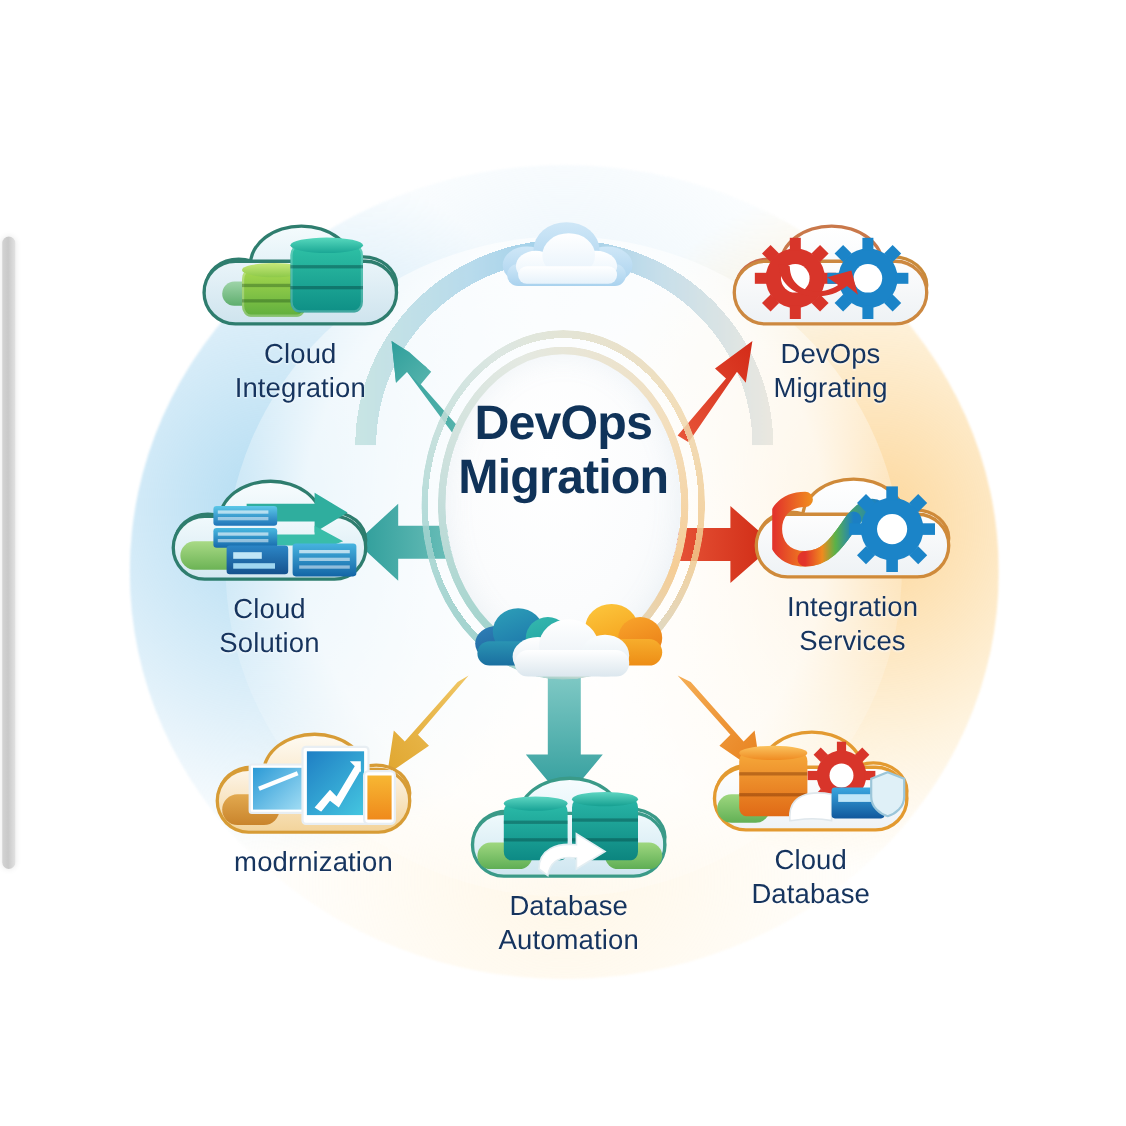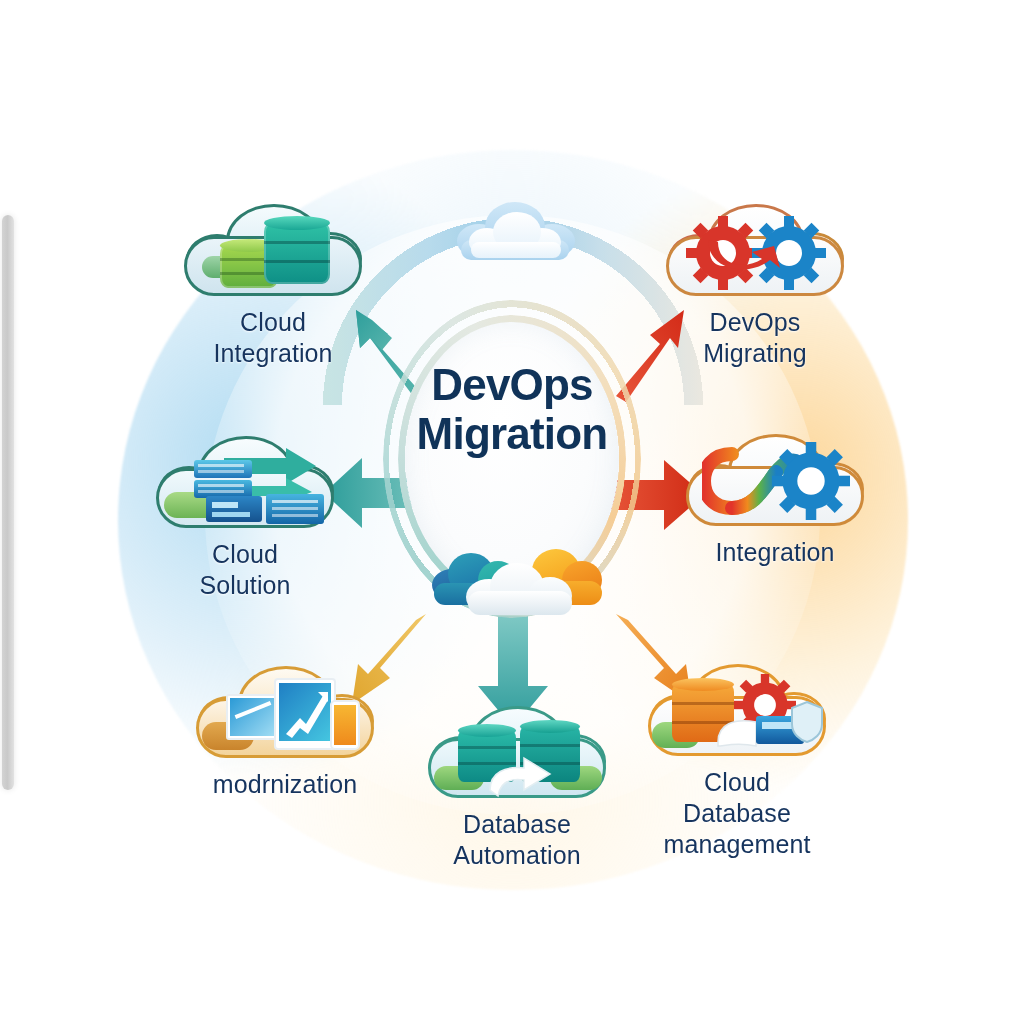--- a/index.html
+++ b/index.html
@@ -380,6 +380,7 @@
     </div>
     <div class="node-label">
       <div>Integration</div>
+      <div>Services</div>
     </div>
   </div>
 

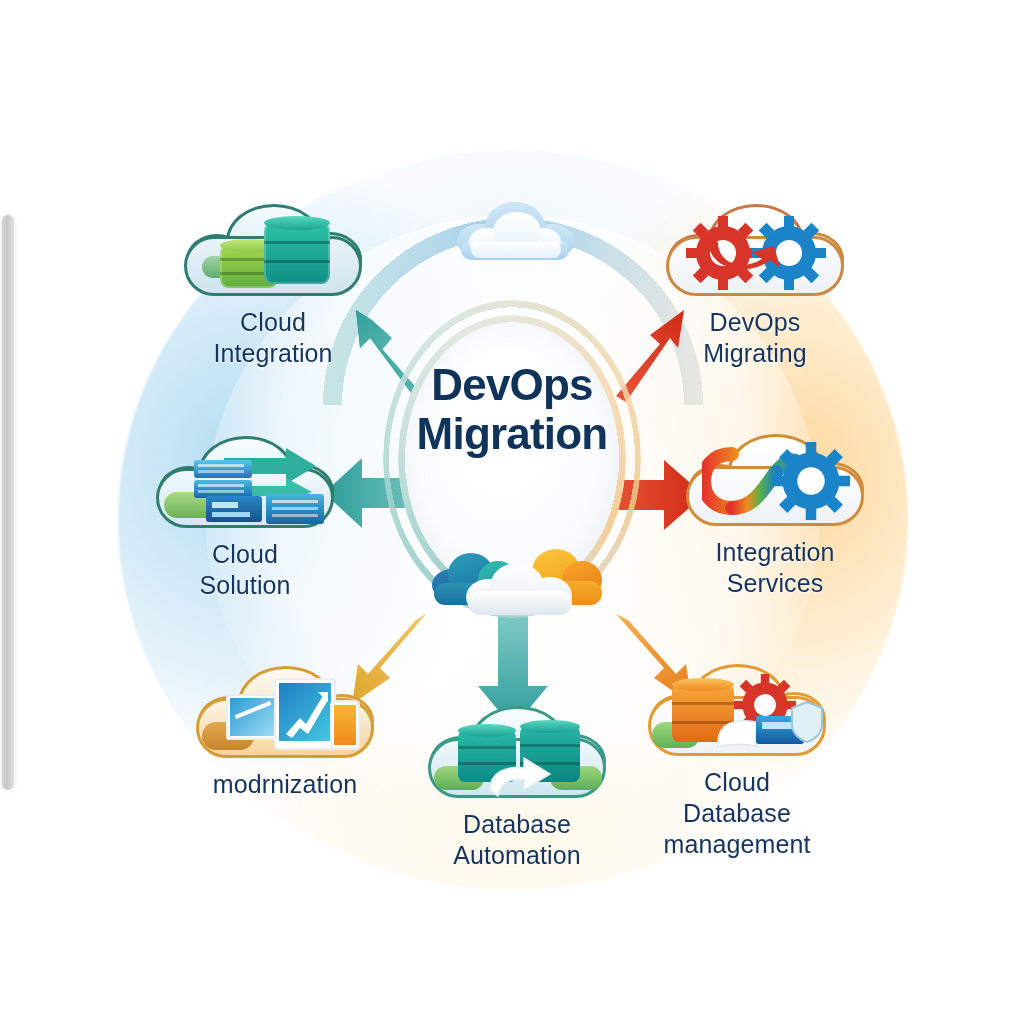--- a/index.html
+++ b/index.html
@@ -482,7 +482,6 @@
     <div class="node-label">
       <div>Cloud</div>
       <div>Database</div>
-      <div>management</div>
     </div>
   </div>
 

